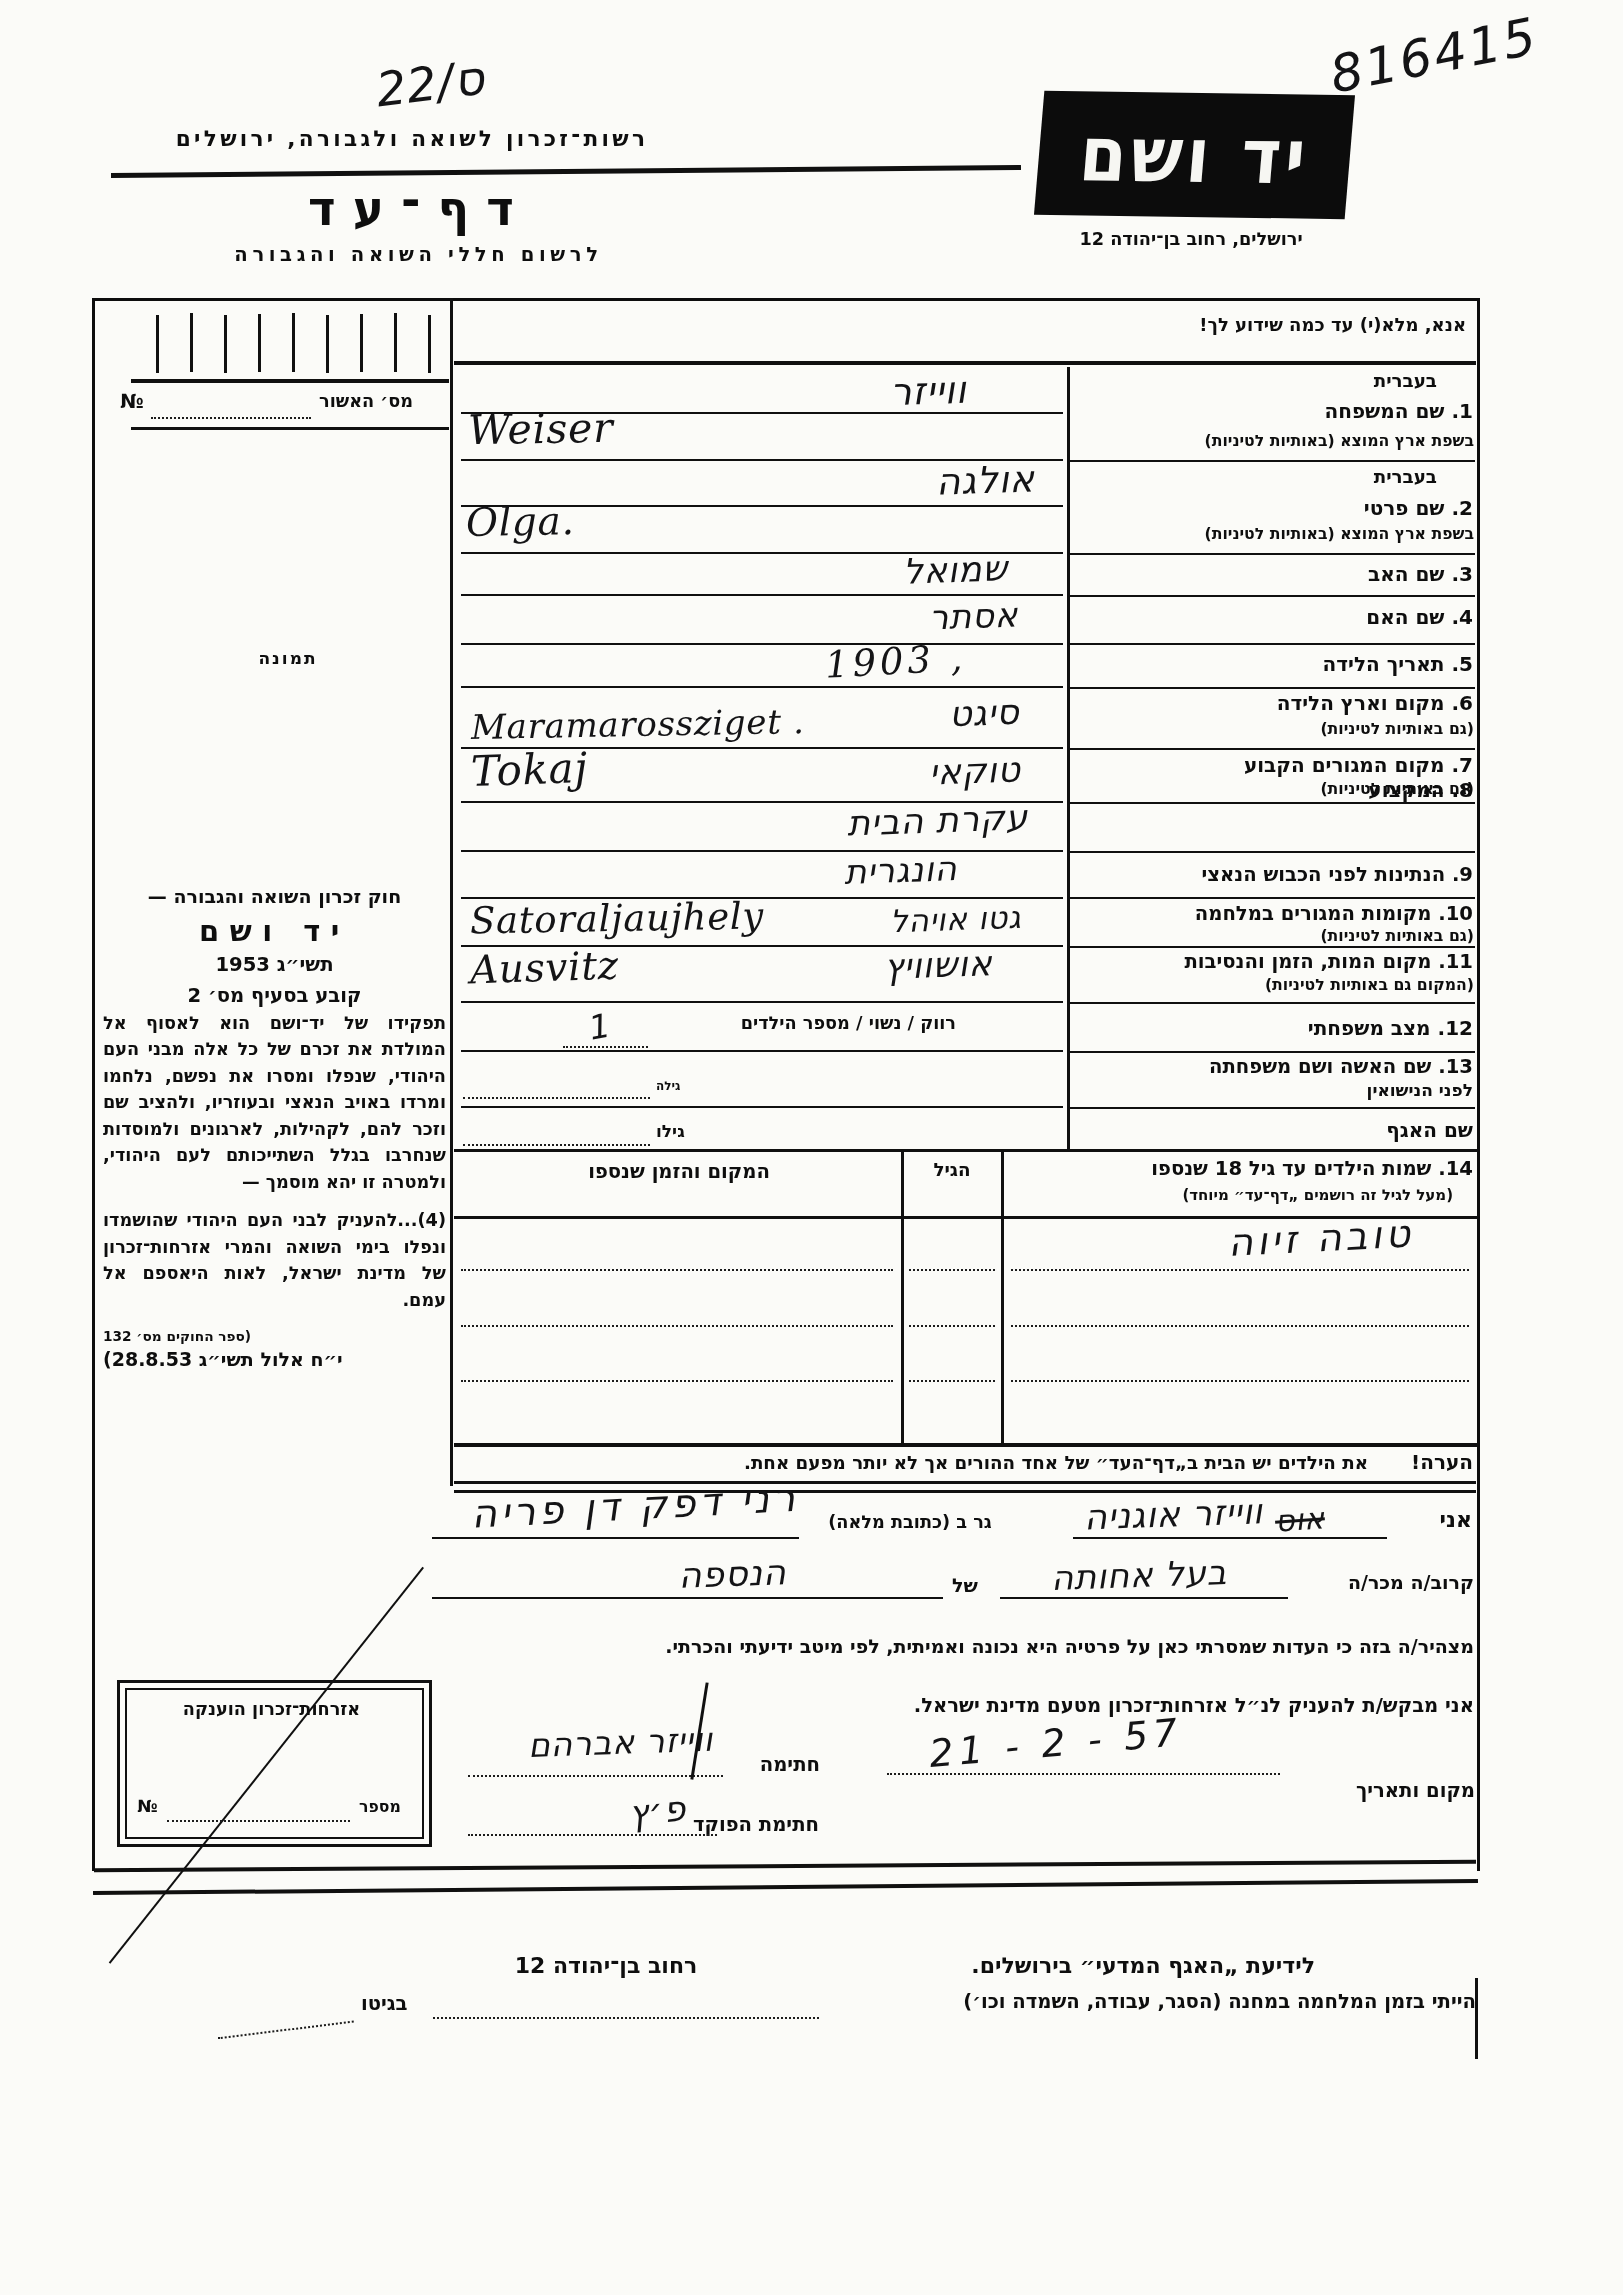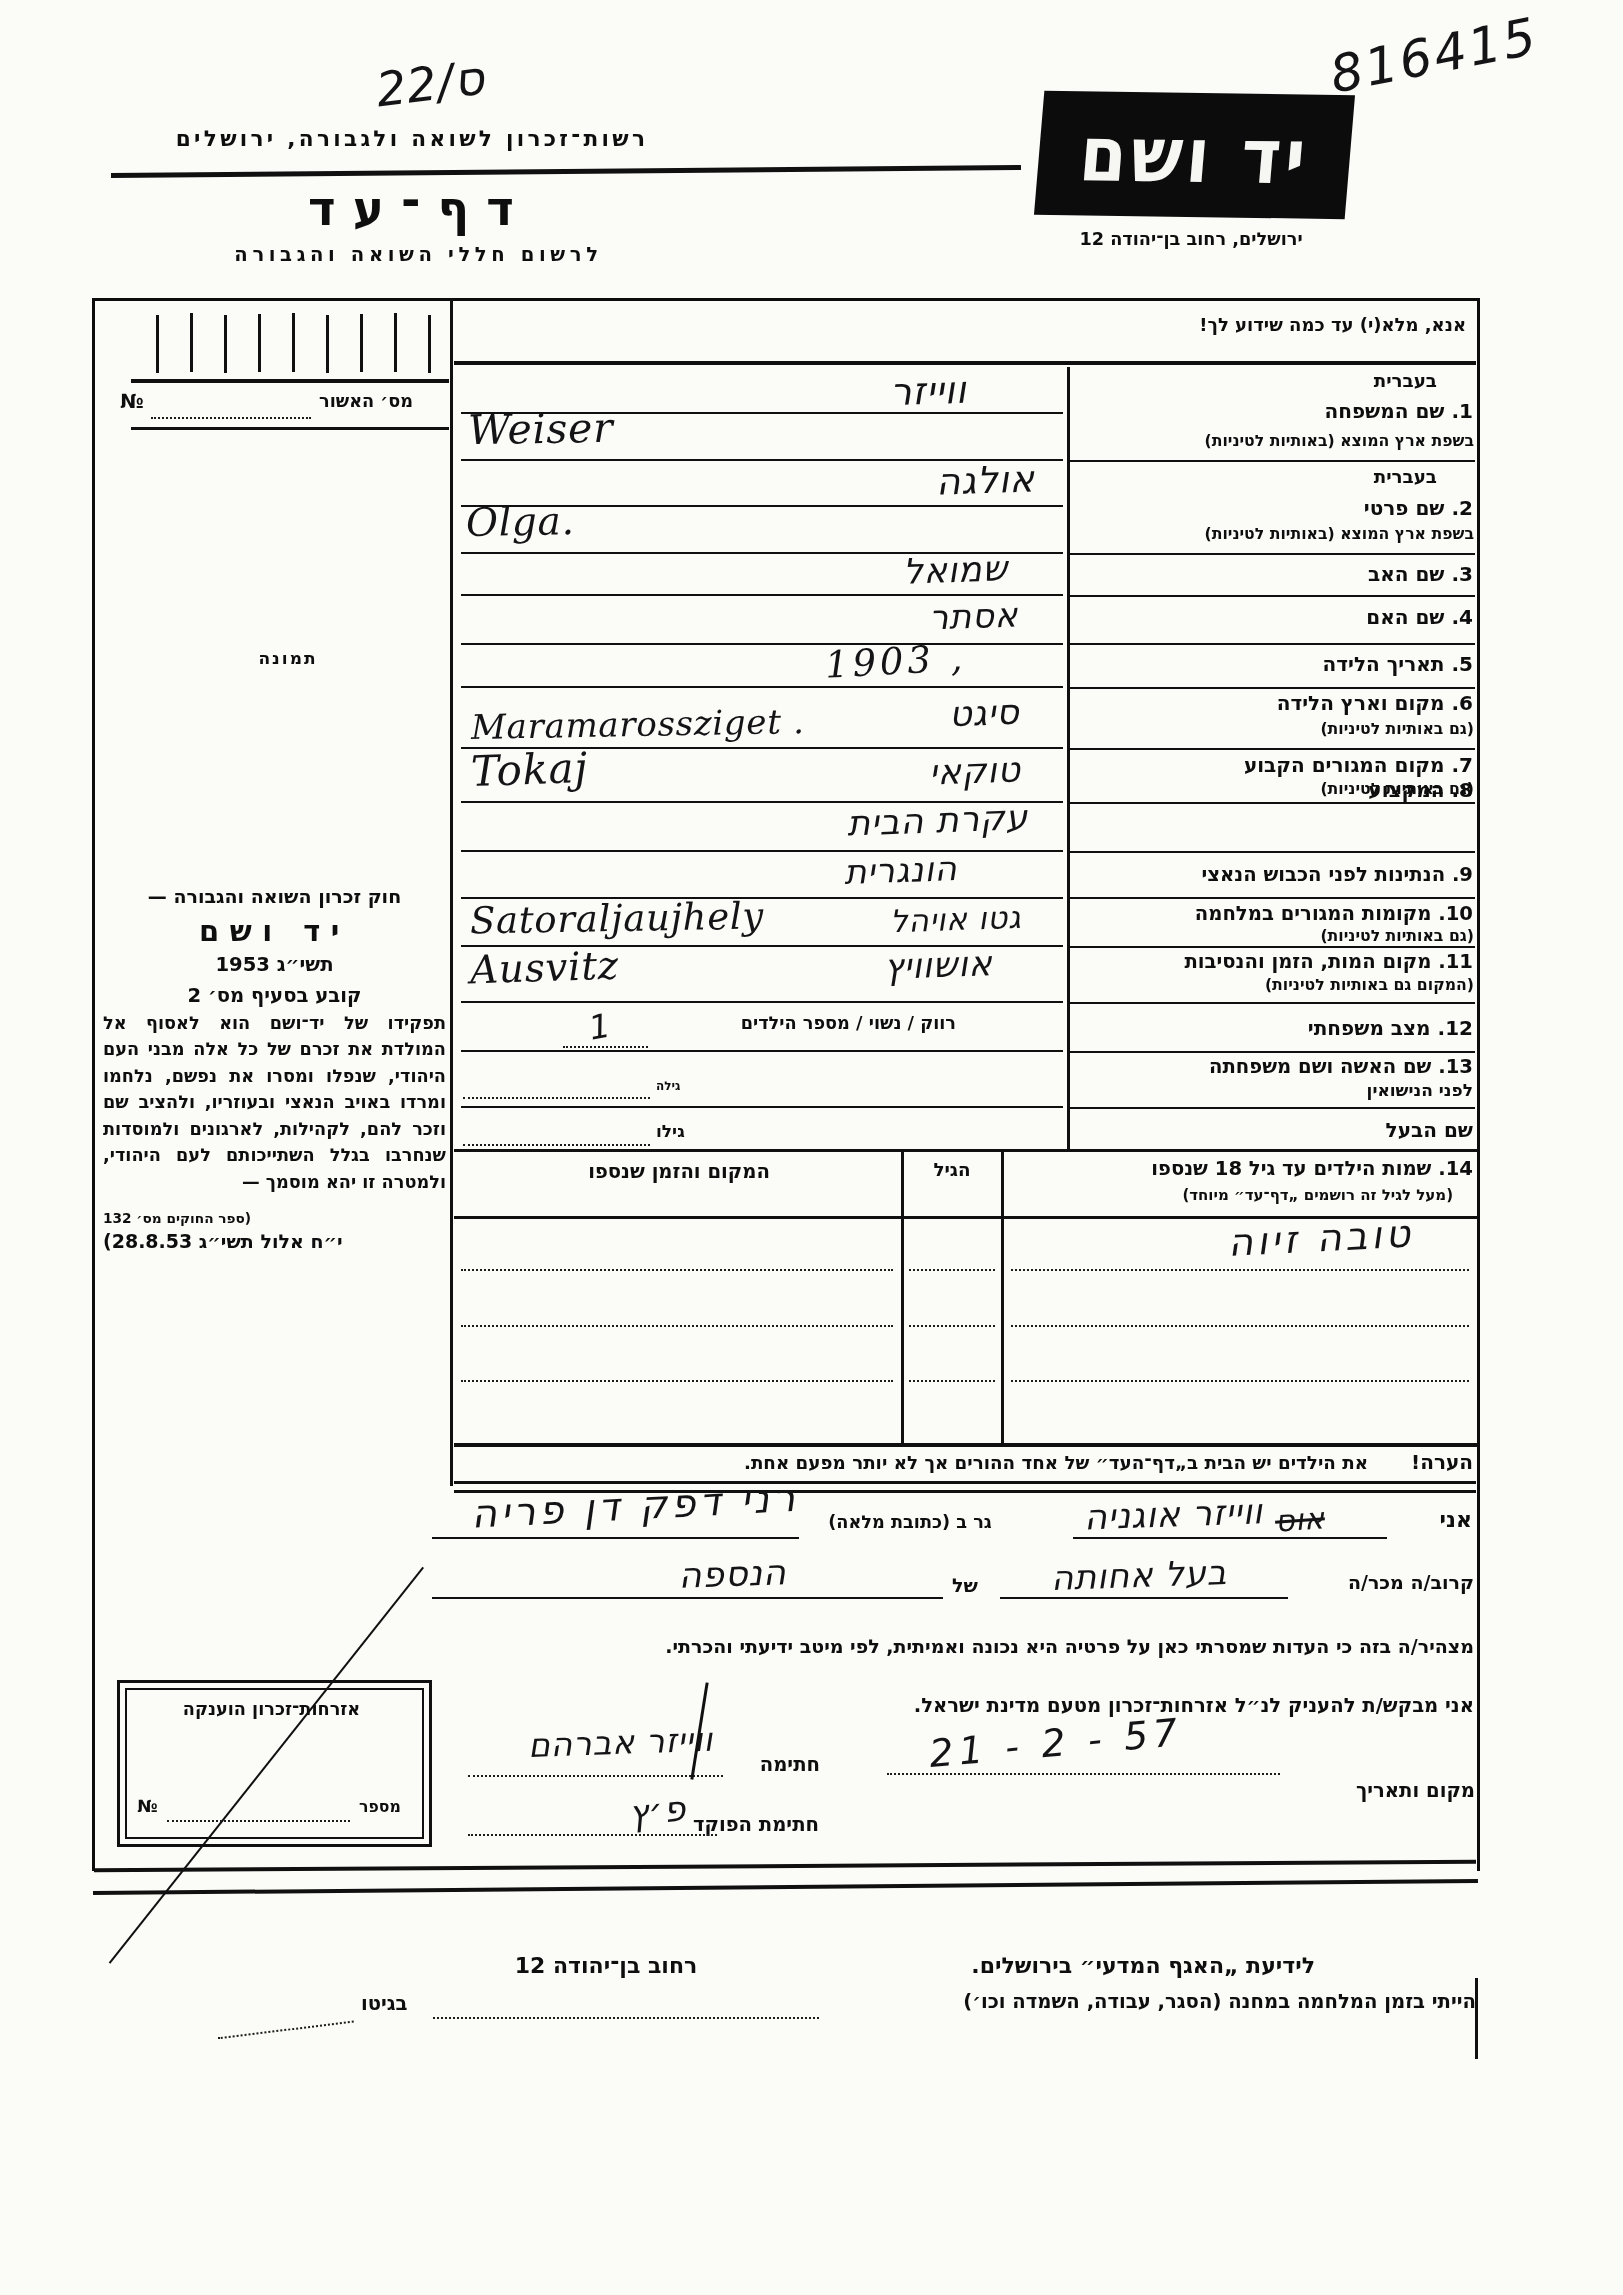--- a/index.html
+++ b/index.html
@@ -127,7 +127,7 @@
 <div class="t rtl rt" style="left:1080px;top:1016px;width:393px;font-size:20px;">12. מצב משפחתי</div>
 <div class="t rtl rt" style="left:1080px;top:1055px;width:393px;font-size:19.6px;">13. שם האשה ושם משפחתה</div>
 <div class="t rtl rt" style="left:1080px;top:1080px;width:393px;font-size:17px;">לפני הנישואין</div>
-<div class="t rtl rt" style="left:1080px;top:1118px;width:393px;font-size:20px;">שם הבעל</div>
+<div class="t rtl rt" style="left:1080px;top:1118px;width:393px;font-size:20px;">שם האגף</div>
 
 <div class="t rtl hw" style="left:890px;top:369px;font-size:38px;transform:rotate(-2deg);">ווייזר</div>
 <div class="t hw hwl" style="left:468px;top:405px;font-size:41px;transform:rotate(-1deg);">Weiser</div>

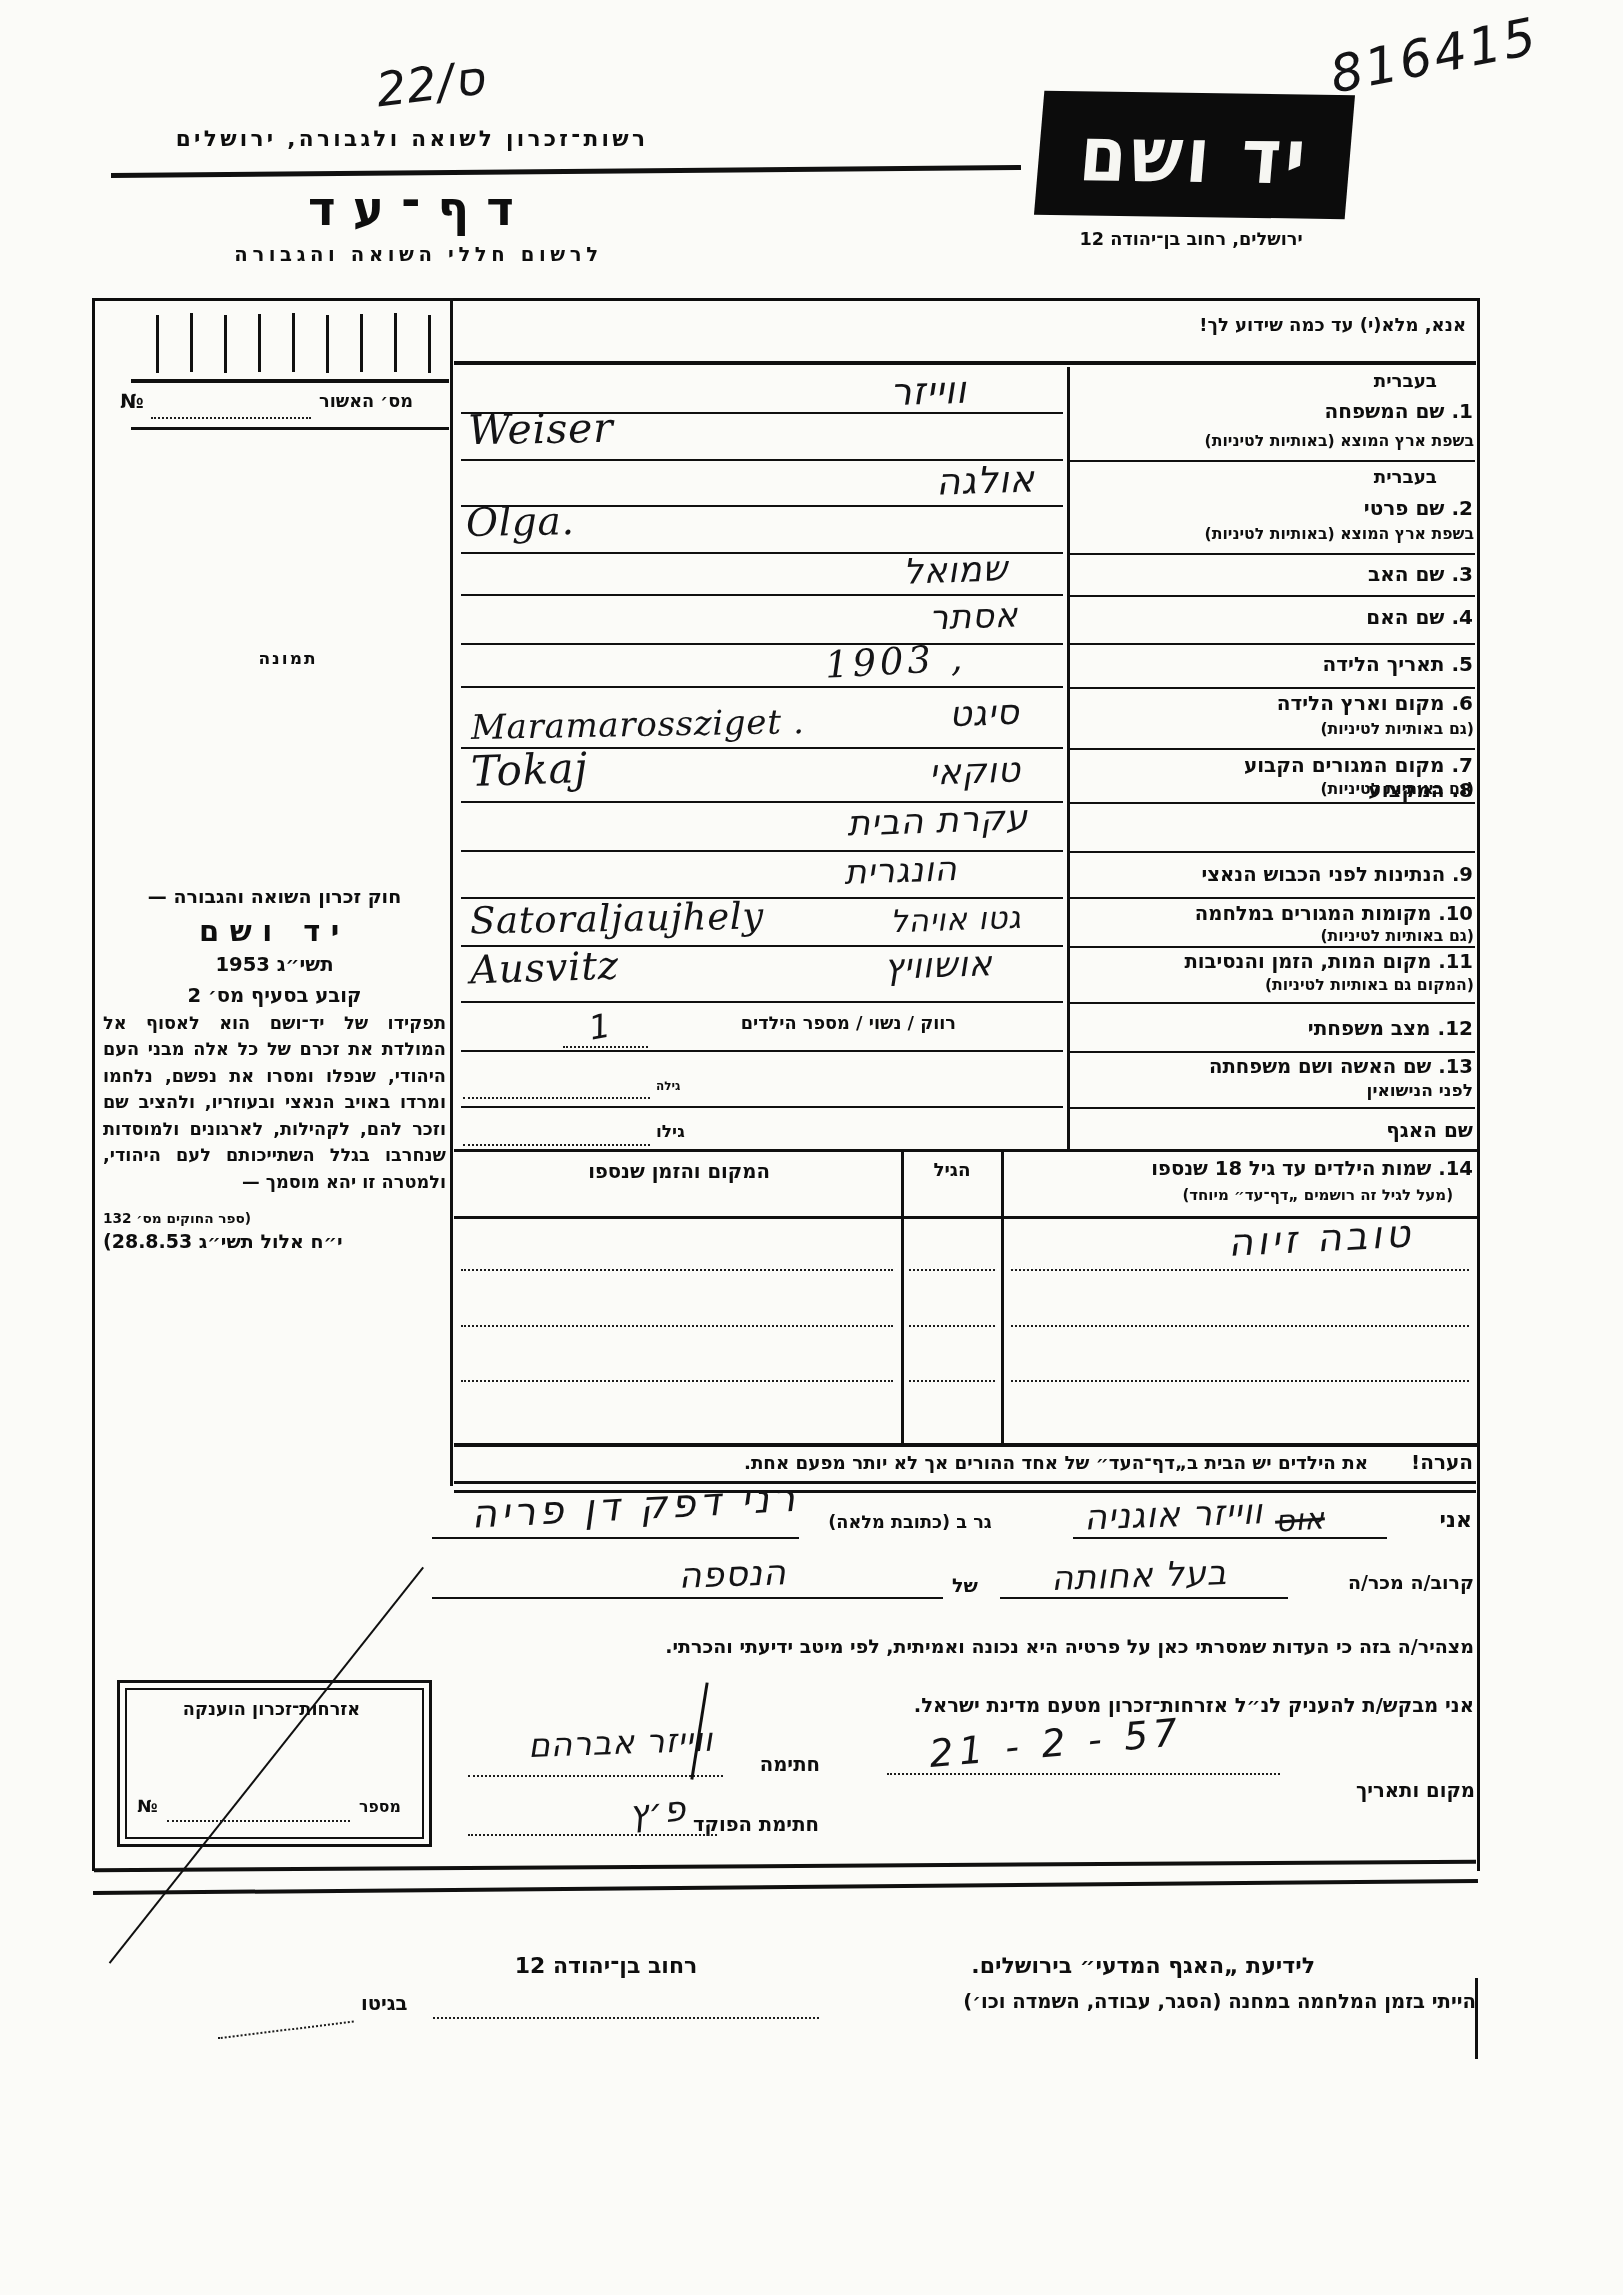--- a/index.html
+++ b/index.html
@@ -71,6 +71,7 @@
   <div class="ct" style="font-weight:bold;font-size:19.6px;margin-bottom:7.9px;">תשי״ג 1953</div>
   <div class="ct" style="font-weight:bold;font-size:19.6px;margin-bottom:3px;">קובע בסעיף מס׳ 2</div>
   <div class="jt wrap" style="font-weight:bold;font-size:17.7px;line-height:1.5;">תפקידו של יד־ושם הוא לאסוף אל המולדת את זכרם של כל אלה מבני העם היהודי, שנפלו ומסרו את נפשם, נלחמו ומרדו באויב הנאצי ובעוזריו, ולהציב שם וזכר להם, לקהילות, לארגונים ולמוסדות שנחרבו בגלל השתייכותם לעם היהודי, ולמטרה זו יהא מוסמך —</div>
+  <div class="jt wrap" style="font-weight:bold;font-size:17.7px;line-height:1.5;margin-top:11.8px;">(4)...להעניק לבני העם היהודי שהושמדו ונפלו בימי השואה והמרי אזרחות־זכרון של מדינת ישראל, לאות היאספם אל עמם.</div>
   <div class="lt" style="font-weight:bold;font-size:13.7px;margin-top:14.4px;">(ספר החוקים מס׳ 132</div>
   <div class="lt" style="font-weight:bold;font-size:19px;margin-top:4px;">י״ח אלול תשי״ג 28.8.53)</div>
 </div>

